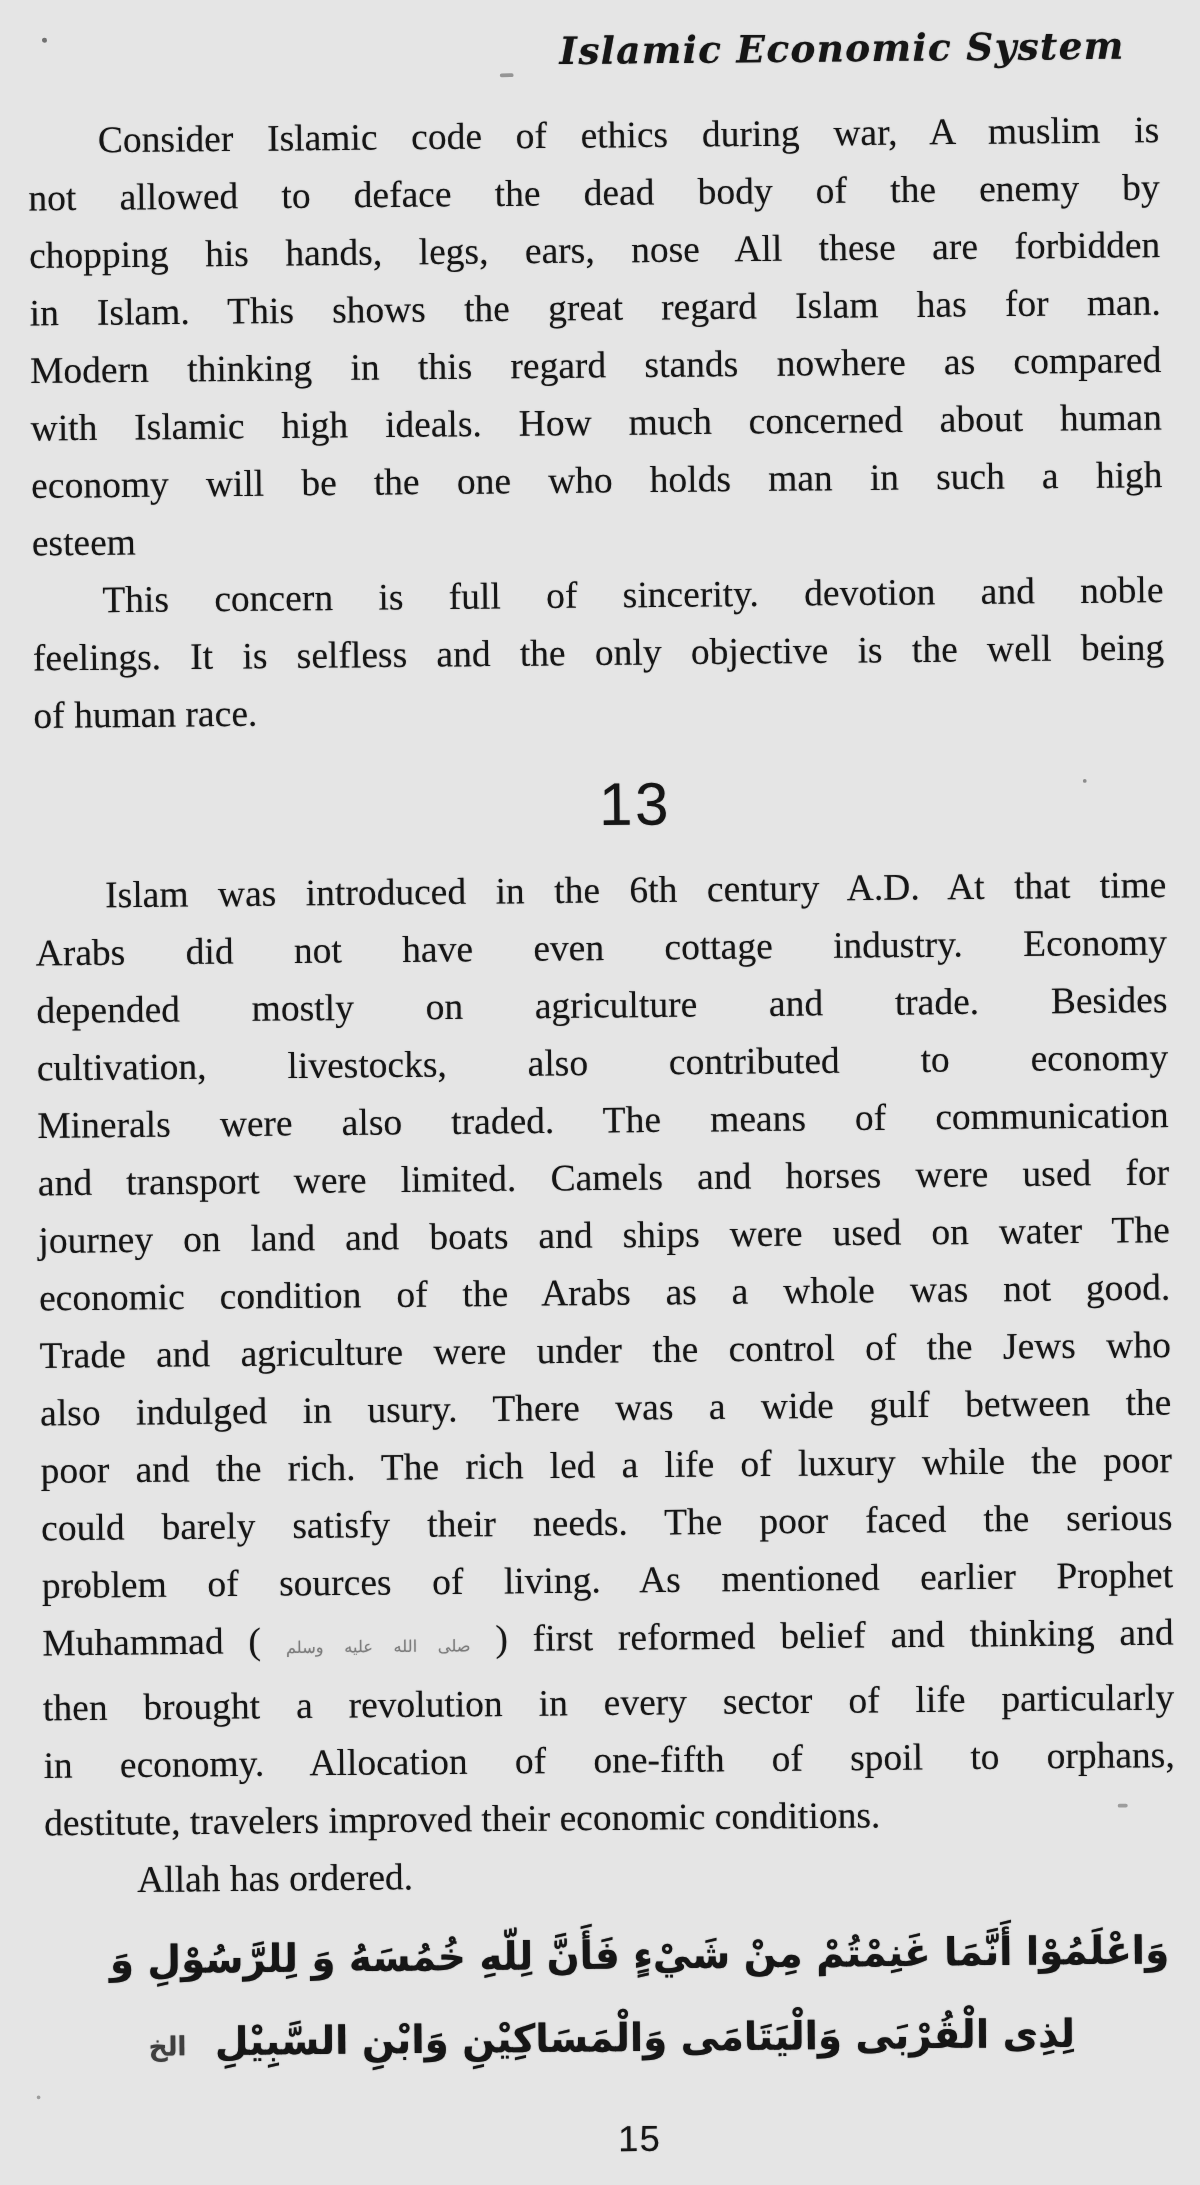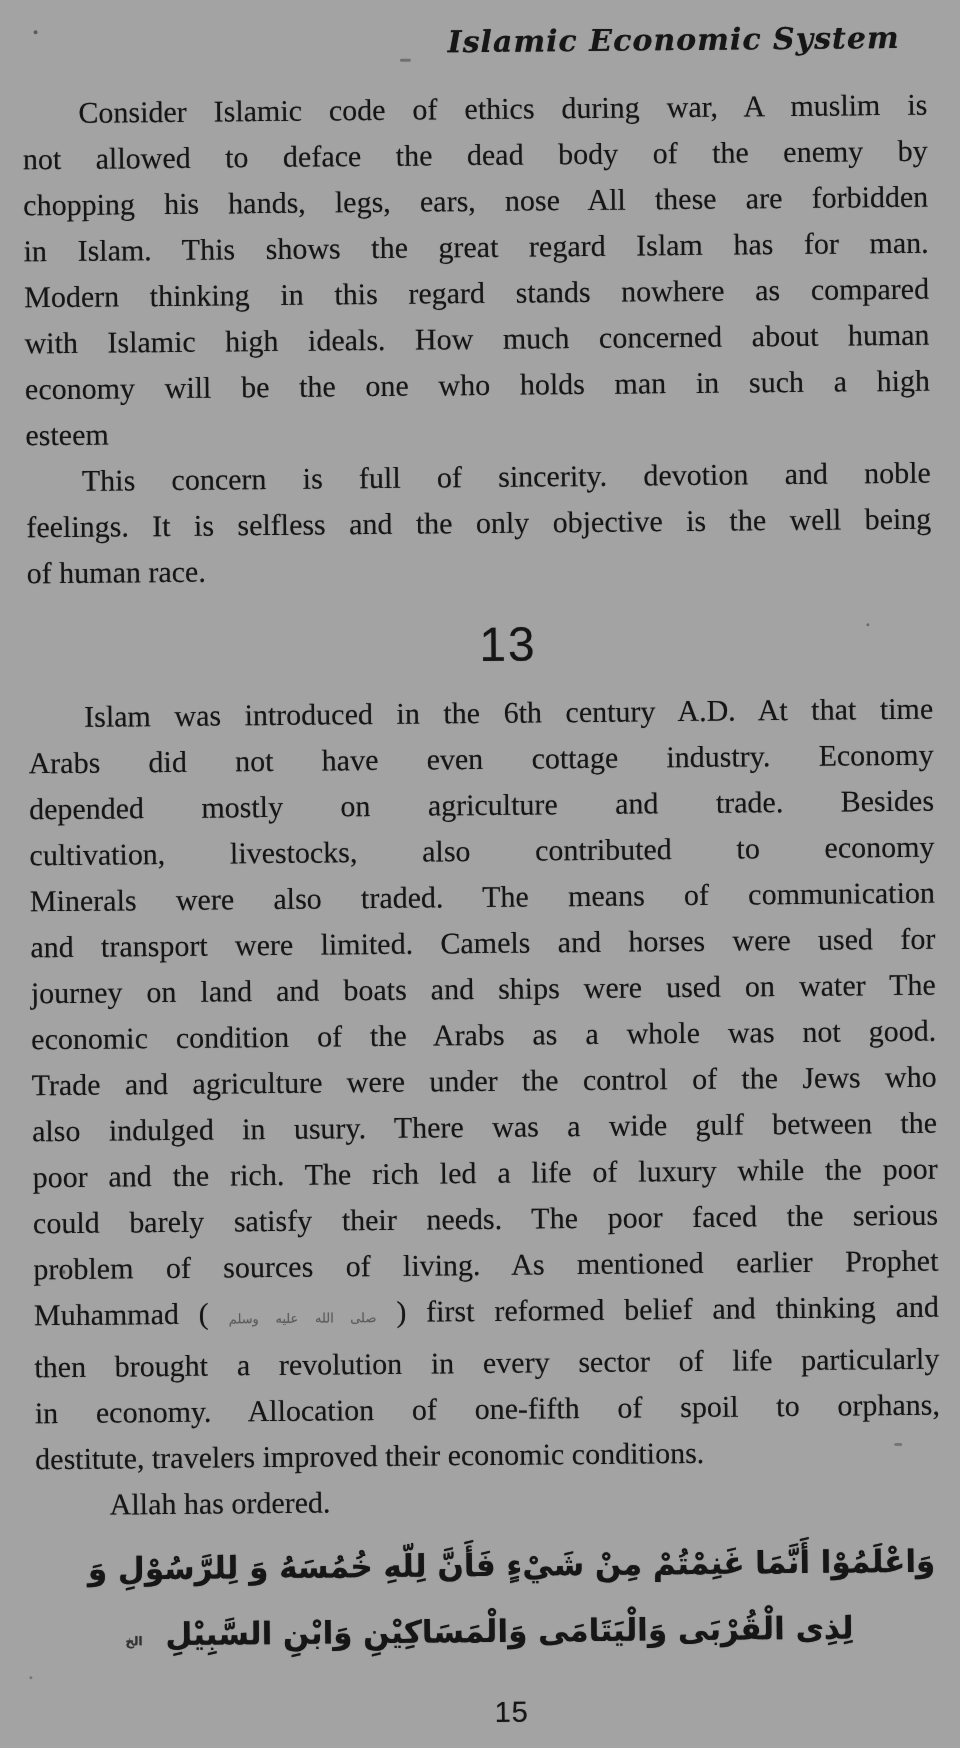--- a/index.html
+++ b/index.html
@@ -11,7 +11,7 @@
     position: relative;
     width: 960px;
     height: 1748px;
-    background: #a3a3a3;
+    background: #e5e5e5;
     overflow: hidden;
     font-family: "Liberation Serif", "DejaVu Serif", serif;
     color: #161616;

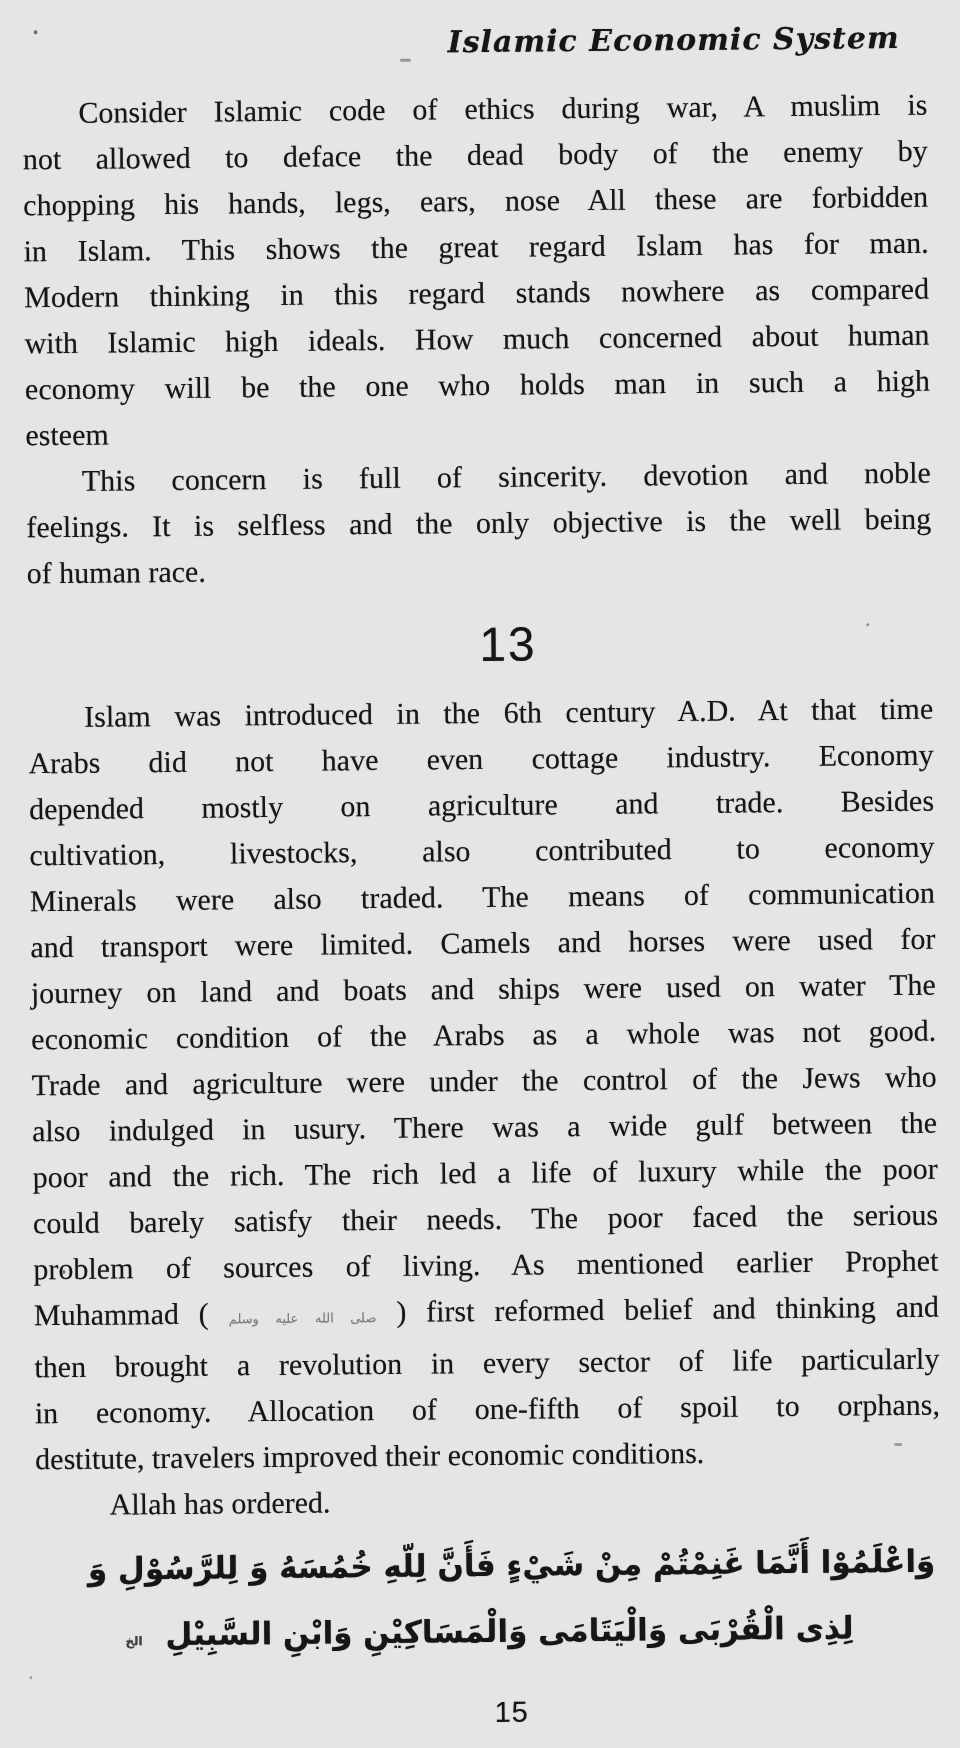--- a/index.html
+++ b/index.html
@@ -76,7 +76,7 @@
     margin: 8px 0 0 0;
   }
   .end-mark {
-    font-size: 12px;
+    font-size: 21px;
     opacity: .8;
     margin-right: 12px;
   }

